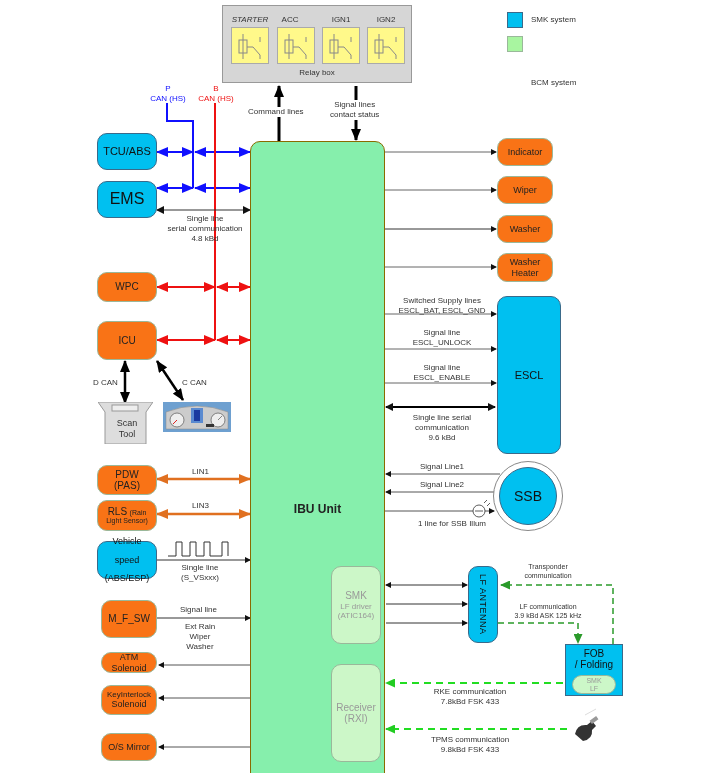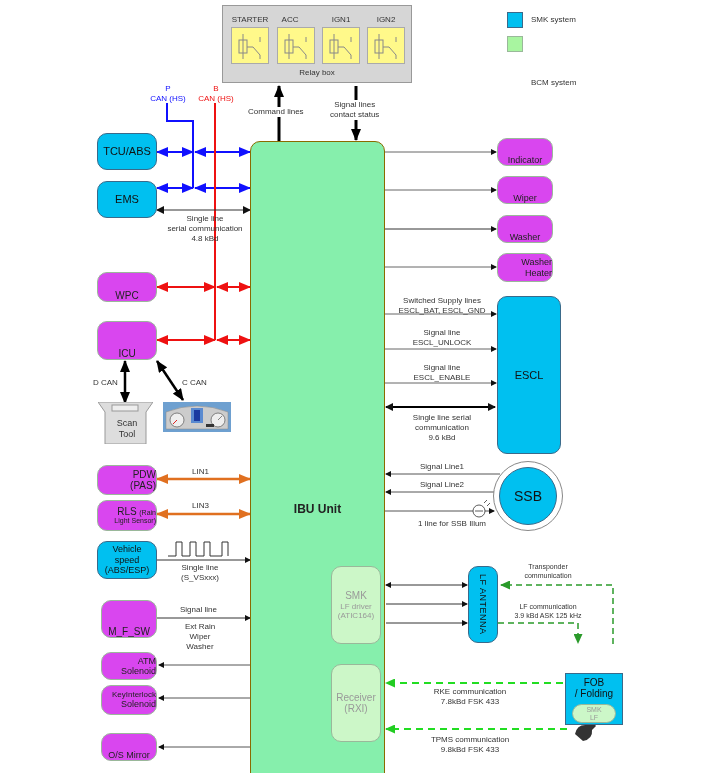--- a/index.html
+++ b/index.html
@@ -119,7 +119,7 @@
 <div class="lbl" style="left:531px;top:40px;margin-top:38px;">BCM system</div>
 
 <div class="abs" style="left:222px;top:5px;width:190px;height:78px;background:#d6d6d6;border:1px solid #999;"></div>
-<div class="lbl" style="left:228px;top:15px;width:44px;">STARTER</div>
+<div class="lbl" style="left:228px;top:15px;width:44px;font-style:italic;">STARTER</div>
 <div class="lbl" style="left:268px;top:15px;width:44px;">ACC</div>
 <div class="lbl" style="left:319px;top:15px;width:44px;">IGN1</div>
 <div class="lbl" style="left:364px;top:15px;width:44px;">IGN2</div>

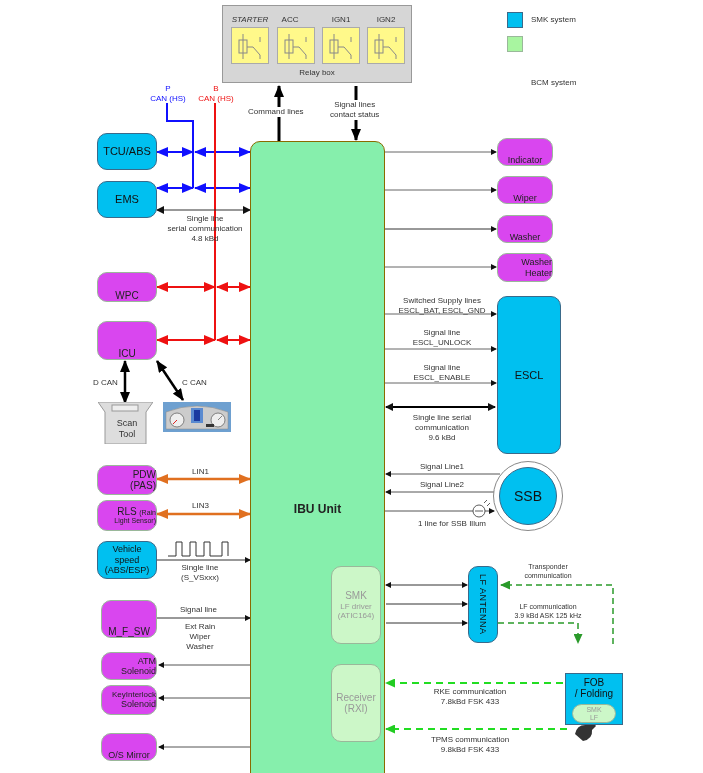--- a/index.html
+++ b/index.html
@@ -9,7 +9,7 @@
   .box { position:absolute; box-sizing:border-box; display:flex; align-items:center;
          justify-content:center; text-align:center; line-height:1.15;border-radius:10px; }
   .smk { background:#00c0f0; border:1px solid #3a6a8a; color:#111; }
-  .bcm { background:#d946ef; border:1px solid #9ab89a; color:#222;align-items:flex-end; }
+  .bcm { background:#f97316; border:1px solid #9ab89a; color:#222; }
   .lbl { position:absolute; font-size:8px; text-align:center; line-height:1.25; color:#333; white-space:nowrap; }
   svg#wires { position:absolute; left:0; top:0; }
 </style>

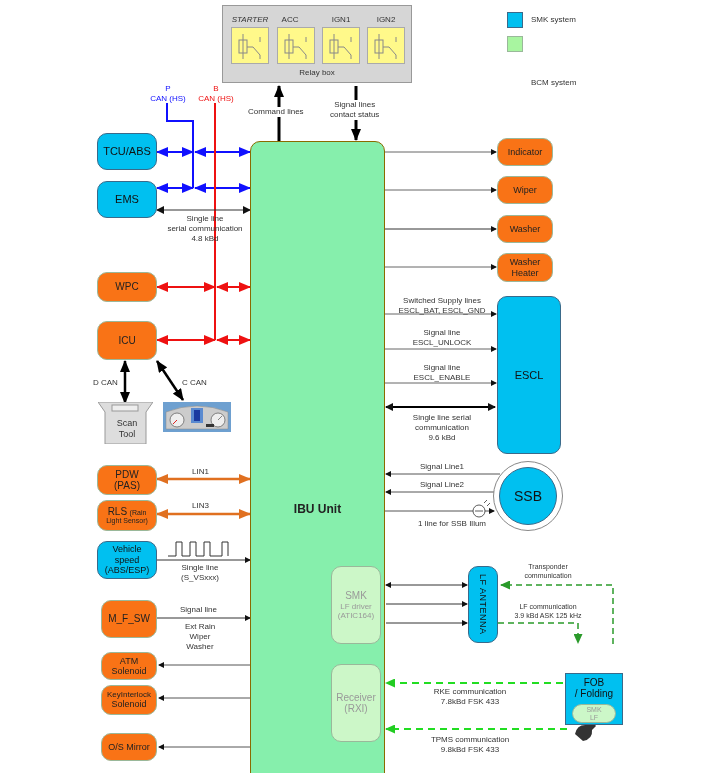--- a/index.html
+++ b/index.html
@@ -190,7 +190,7 @@
 <div class="box smk" style="left:97px;top:133px;width:60px;height:37px;font-size:11px;">
   <span>TCU/ABS</span>
   </div>
-<div class="box smk" style="left:97px;top:181px;width:60px;height:37px;font-size:11px;">
+<div class="box smk" style="left:97px;top:181px;width:60px;height:37px;font-size:16px;">
   <span>EMS</span>
   </div>
 <div class="lbl" style="left:165px;top:214px;width:80px;">

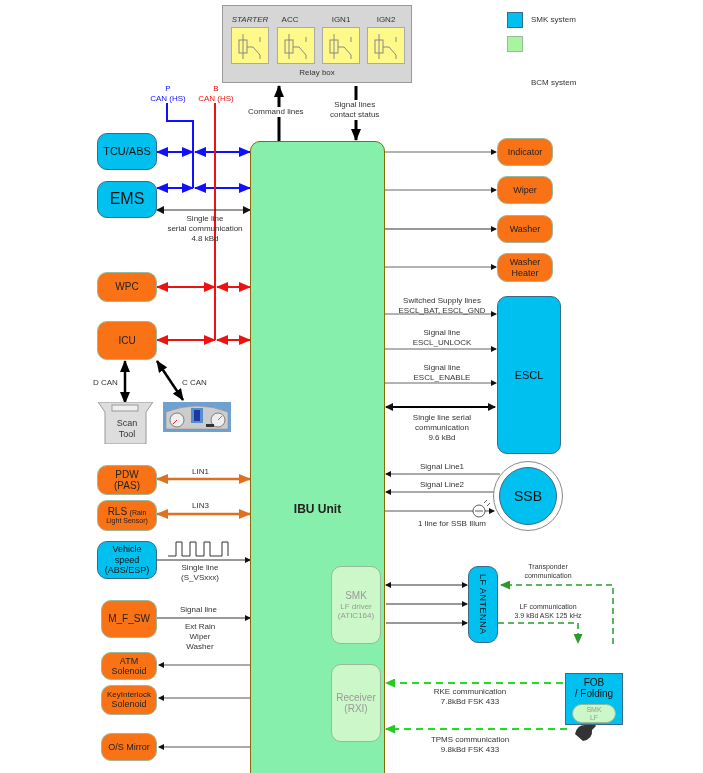--- a/index.html
+++ b/index.html
@@ -239,7 +239,7 @@
 </div>
 <div class="lbl" style="left:192px;top:501px;">LIN3</div>
 
-<div class="box smk" style="left:97px;top:541px;width:60px;height:38px;font-size:9px;flex-direction:column;">
+<div class="box smk" style="left:97px;top:541px;width:60px;height:38px;font-size:9px;flex-direction:column;gap:8px;">
   <div>Vehicle</div>
   <div>speed</div>
   <div>(ABS/ESP)</div>

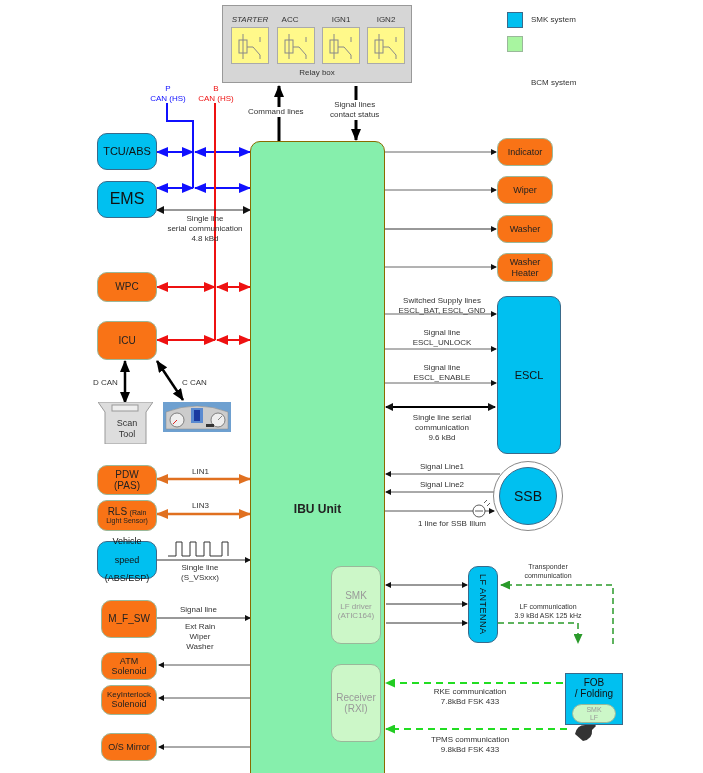--- a/index.html
+++ b/index.html
@@ -259,7 +259,7 @@
   <div>Washer</div>
 </div>
 
-<div class="box bcm" style="left:101px;top:652px;width:56px;height:28px;font-size:9px;flex-direction:column;">
+<div class="box bcm" style="left:101px;top:652px;width:56px;height:21px;font-size:9px;flex-direction:column;">
   <div>ATM</div>
   <div>Solenoid</div>
 </div>

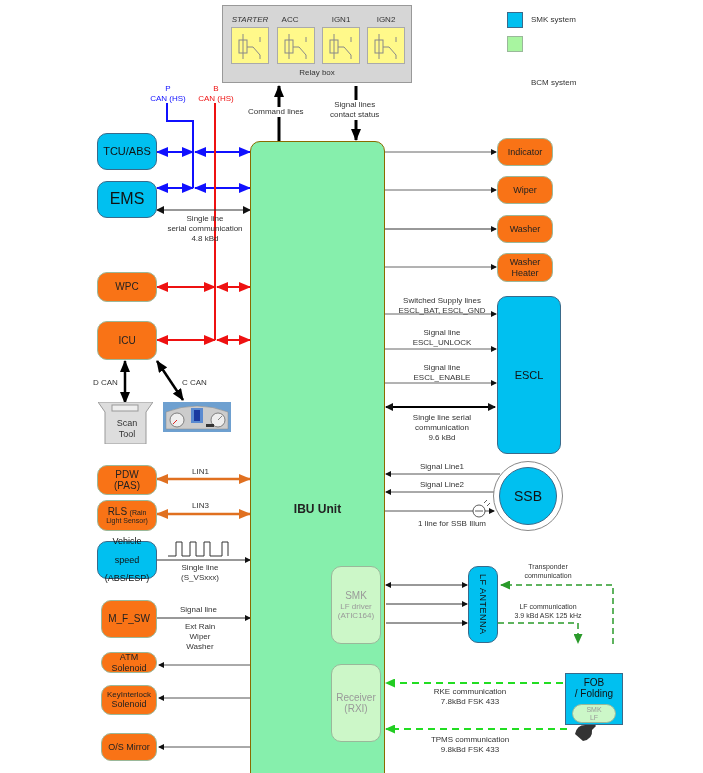--- a/index.html
+++ b/index.html
@@ -327,7 +327,7 @@
   <div>3.9 kBd ASK 125 kHz</div>
 </div>
 
-<div class="abs smk" style="left:565px;top:644px;width:58px;height:52px;margin-top:29px;">
+<div class="abs smk" style="left:565px;top:644px;width:58px;height:52px;">
   <div style="text-align:center;font-size:10px;margin-top:3px;">FOB</div>
   <div style="text-align:center;font-size:10px;">/ Folding</div>
   <div class="box" style="left:6px;top:30px;width:44px;height:19px;background:#ccf7c8;border:1px solid #9ab89a;color:#999;font-size:7px;flex-direction:column;line-height:1.1;">

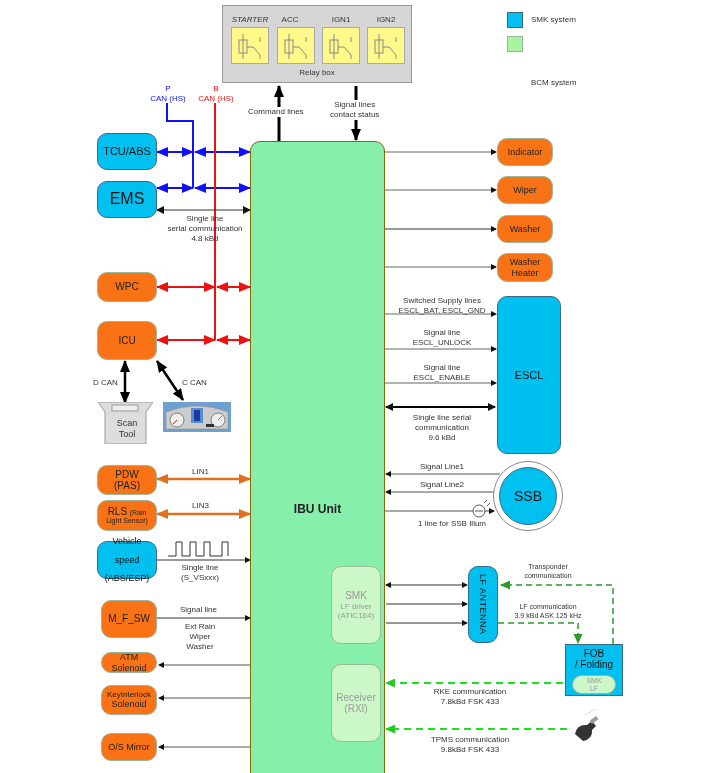--- a/index.html
+++ b/index.html
@@ -182,7 +182,7 @@
   <div>LF driver</div>
   <div>(ATIC164)</div>
 </div>
-<div class="box" style="left:331px;top:664px;width:50px;height:78px;background:#ccf7c8;border:1px solid #9ab89a;color:#999;font-size:10px;flex-direction:column;">
+<div class="box" style="left:331px;top:664px;width:50px;height:98px;background:#ccf7c8;border:1px solid #9ab89a;color:#999;font-size:10px;flex-direction:column;">
   <div>Receiver</div>
   <div>(RXI)</div>
 </div>

